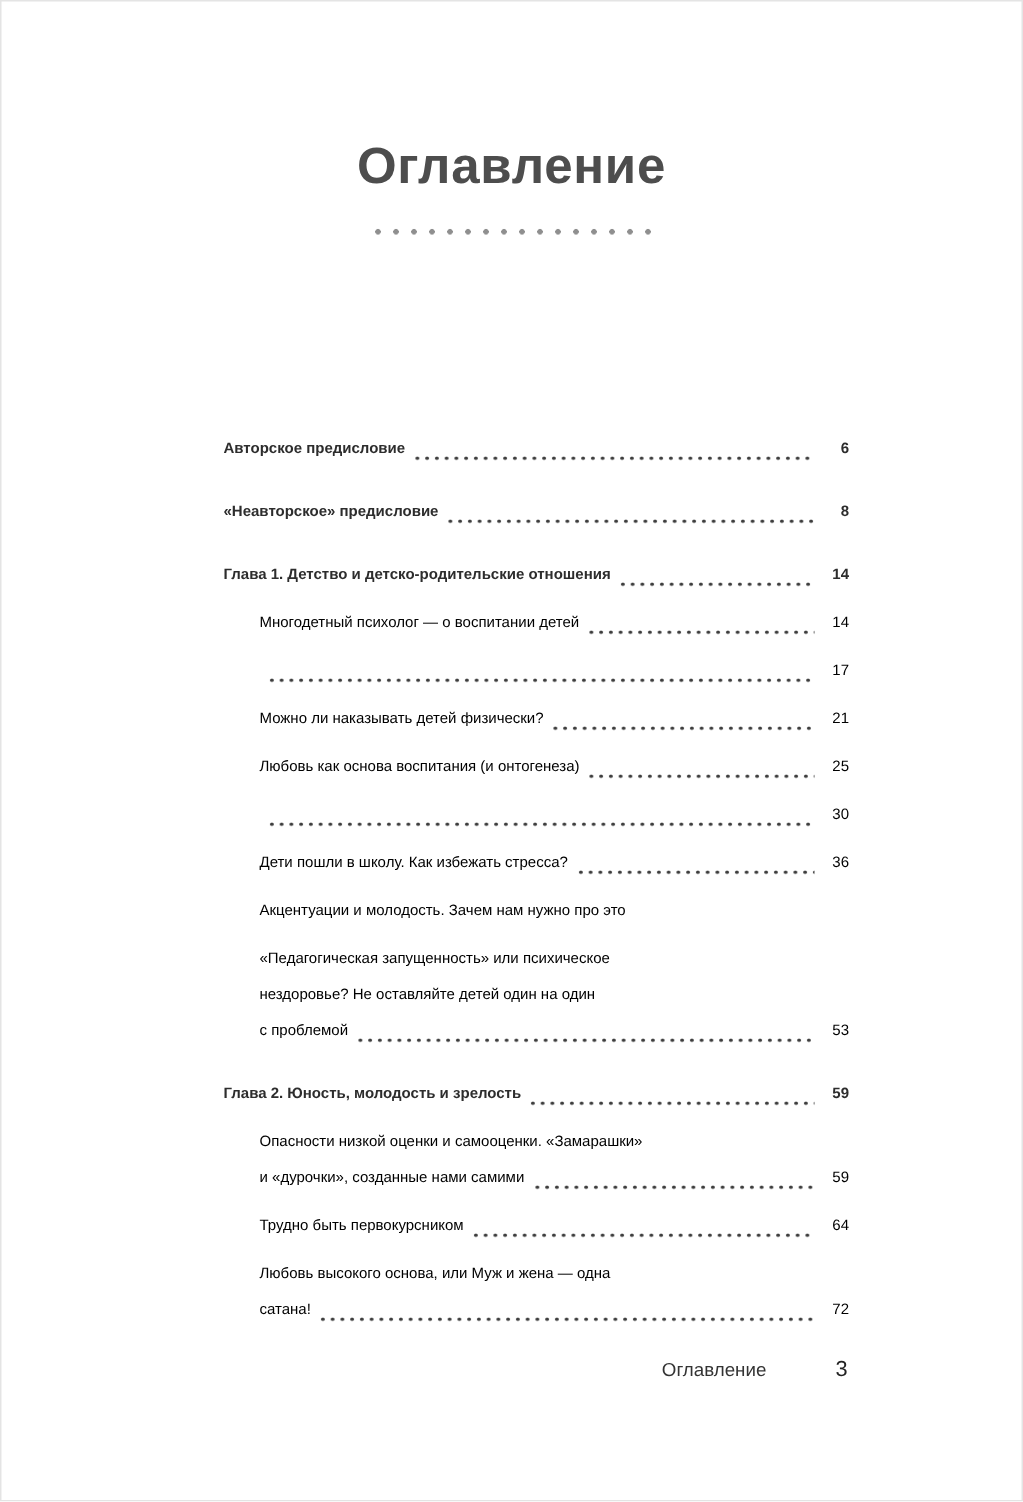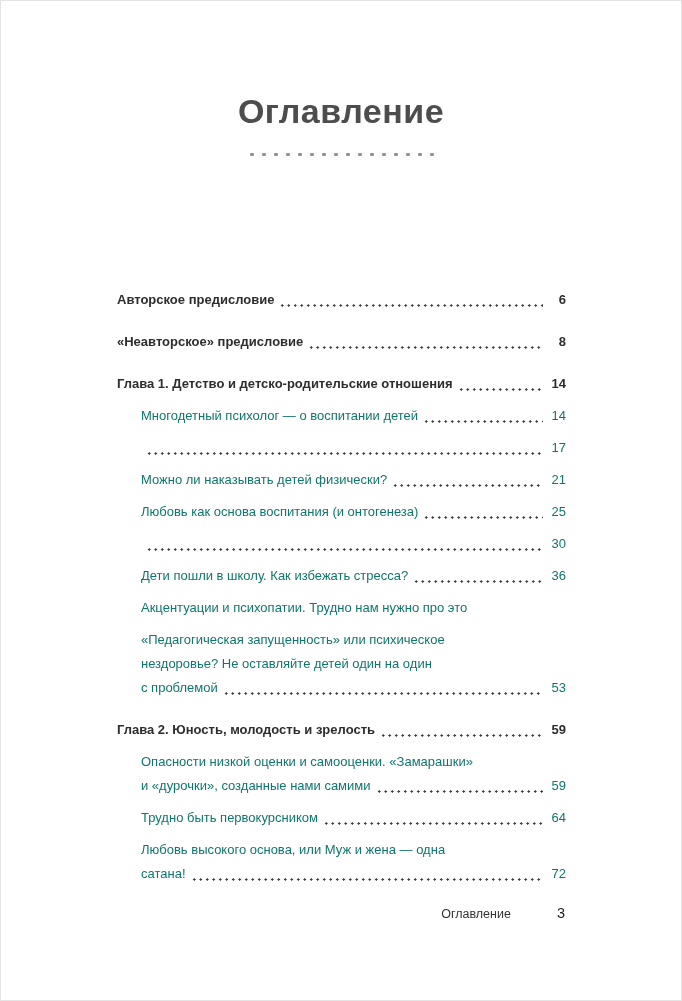--- a/index.html
+++ b/index.html
@@ -46,8 +46,9 @@
   }
   .entry {
     margin-top: 8px;
-    font-size: 13px;
+    font-size: 10px;
     line-height: 24px;
+    margin-left: 32px;
   }
   .entry:first-child { margin-top: 0; }
   .entry.chapter {

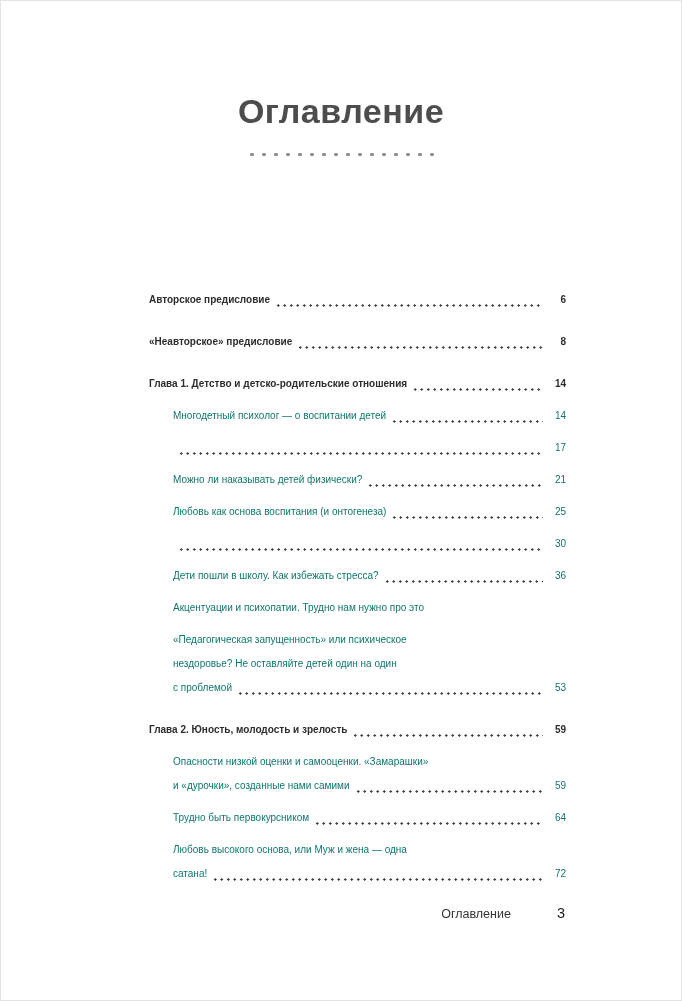--- a/index.html
+++ b/index.html
@@ -59,7 +59,7 @@
   .entry.chapter:first-child { margin-top: 0; }
   .entry.sub {
     padding-left: 24px;
-    color: #0f766e;
+    color: #000000;
   }
   .entry-line-last { display: flex; }
   .entry-text { flex: none; }

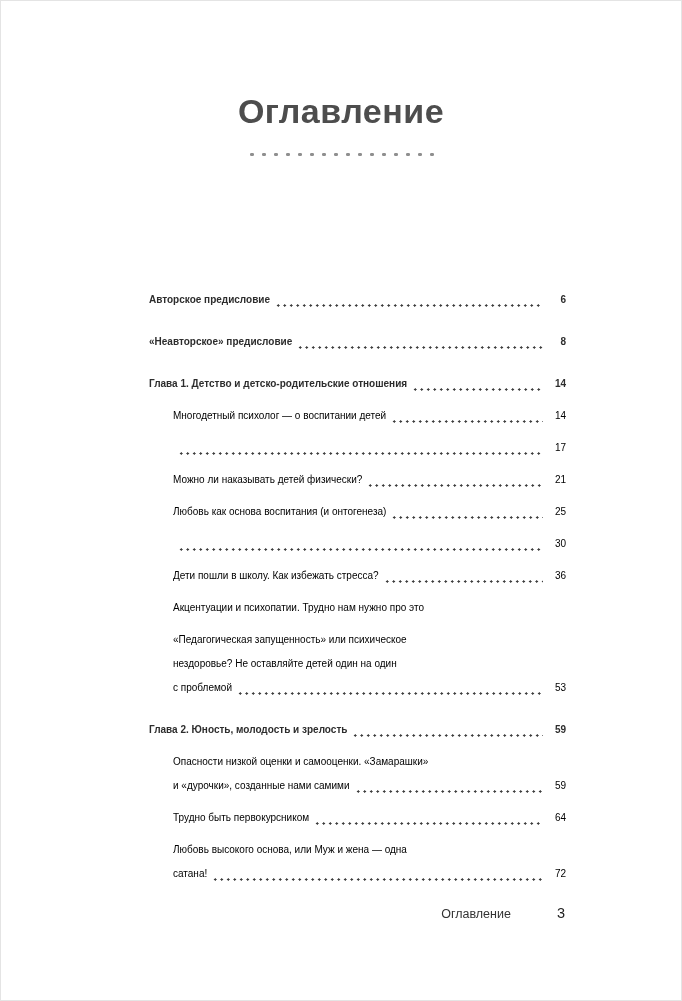--- a/index.html
+++ b/index.html
@@ -159,7 +159,7 @@
         </div>
       </div>
       <div class="entry sub">
-        <div class="entry-line-pre">Акцентуации и психопатии. Трудно нам нужно про это</div>
+        <div class="entry-line-pre">Акцентуации и молодость. Зачем нам нужно про это</div>
       </div>
       <div class="entry sub">
         <div class="entry-line-pre">«Педагогическая запущенность» или психическое</div>

